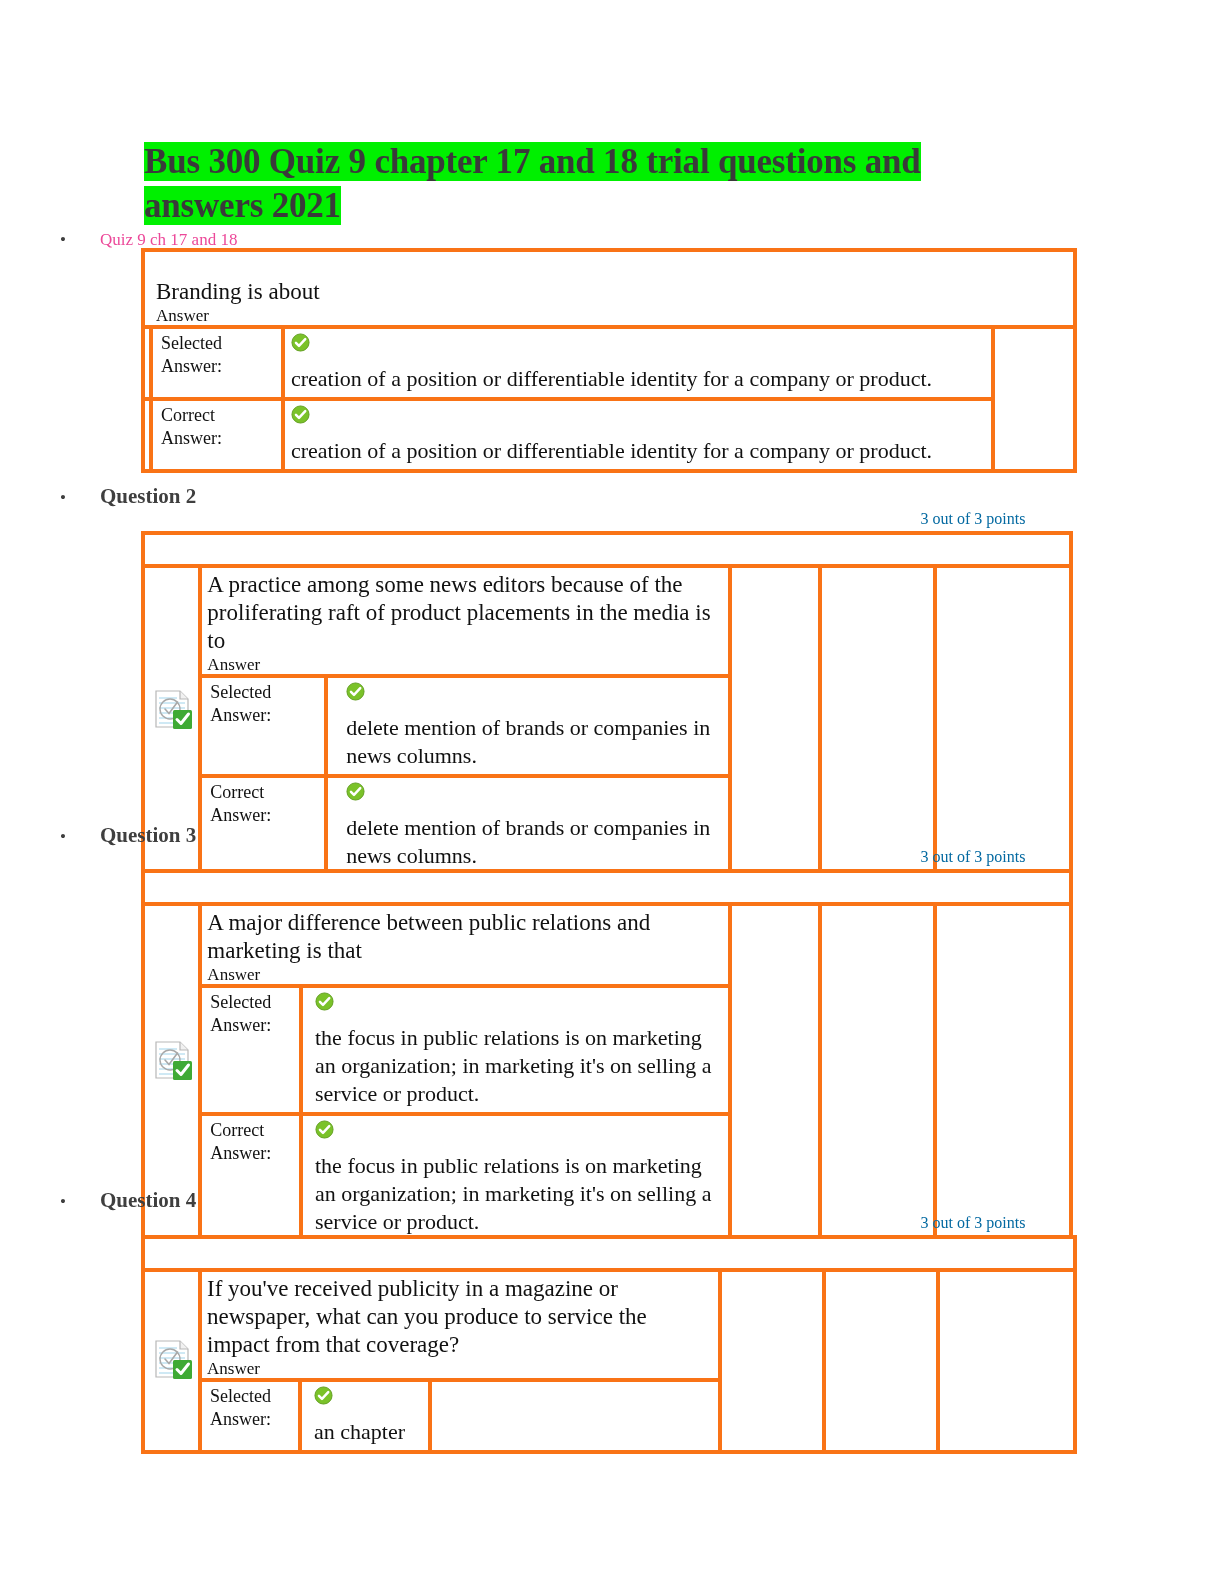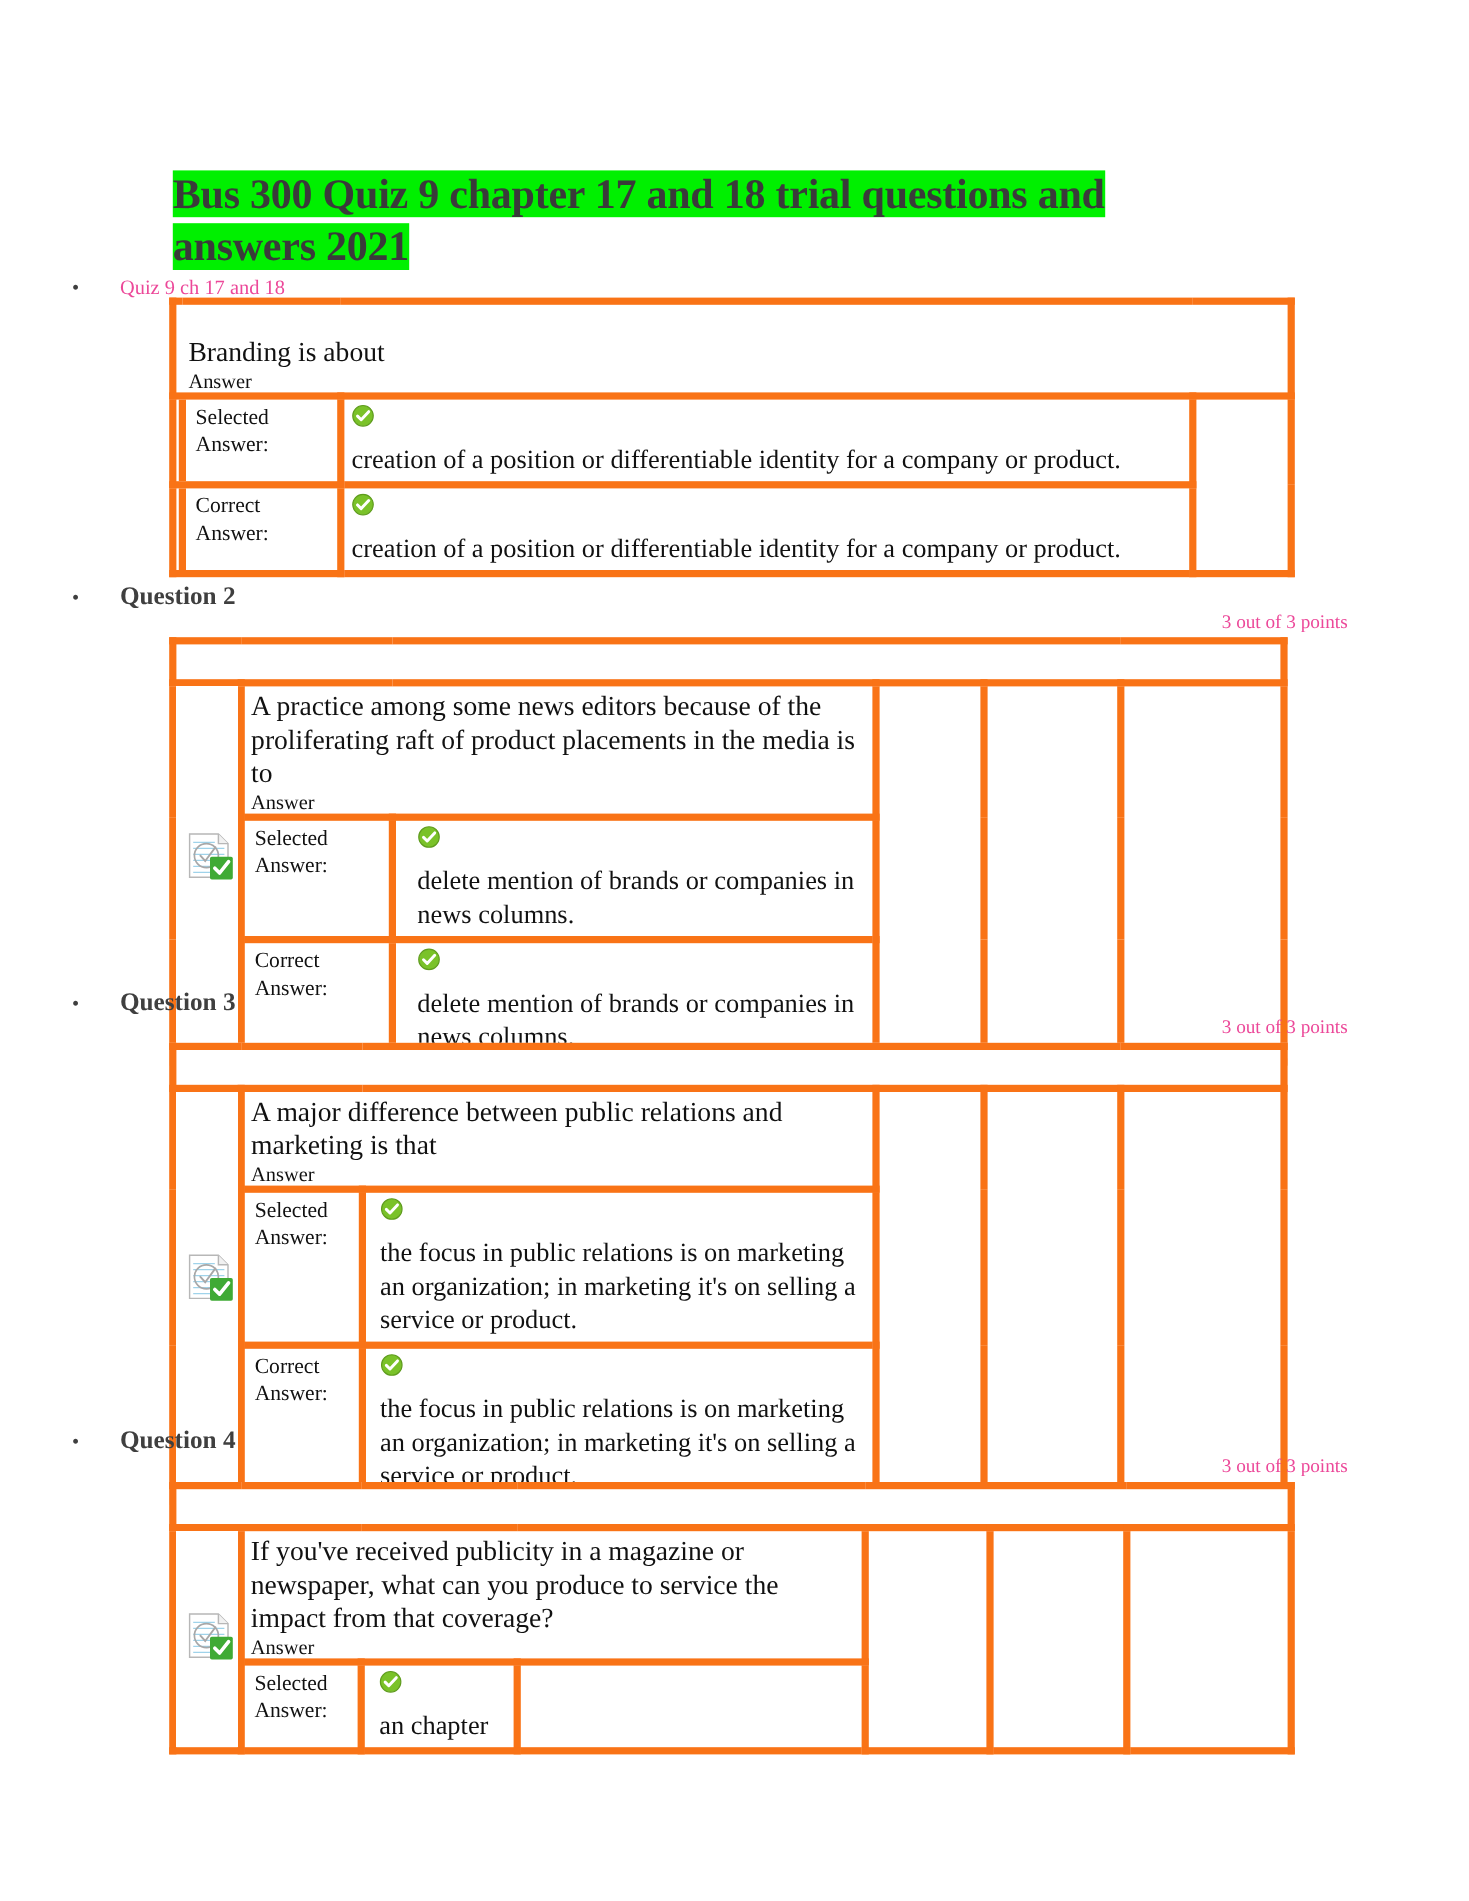--- a/index.html
+++ b/index.html
@@ -88,7 +88,7 @@
     background: #ffffff;
   }
   table.qtable td {
-    border: 6px solid #f97316;
+    border: 4px solid #f97316;
     vertical-align: top;
     padding: 0;
     background: #ffffff;

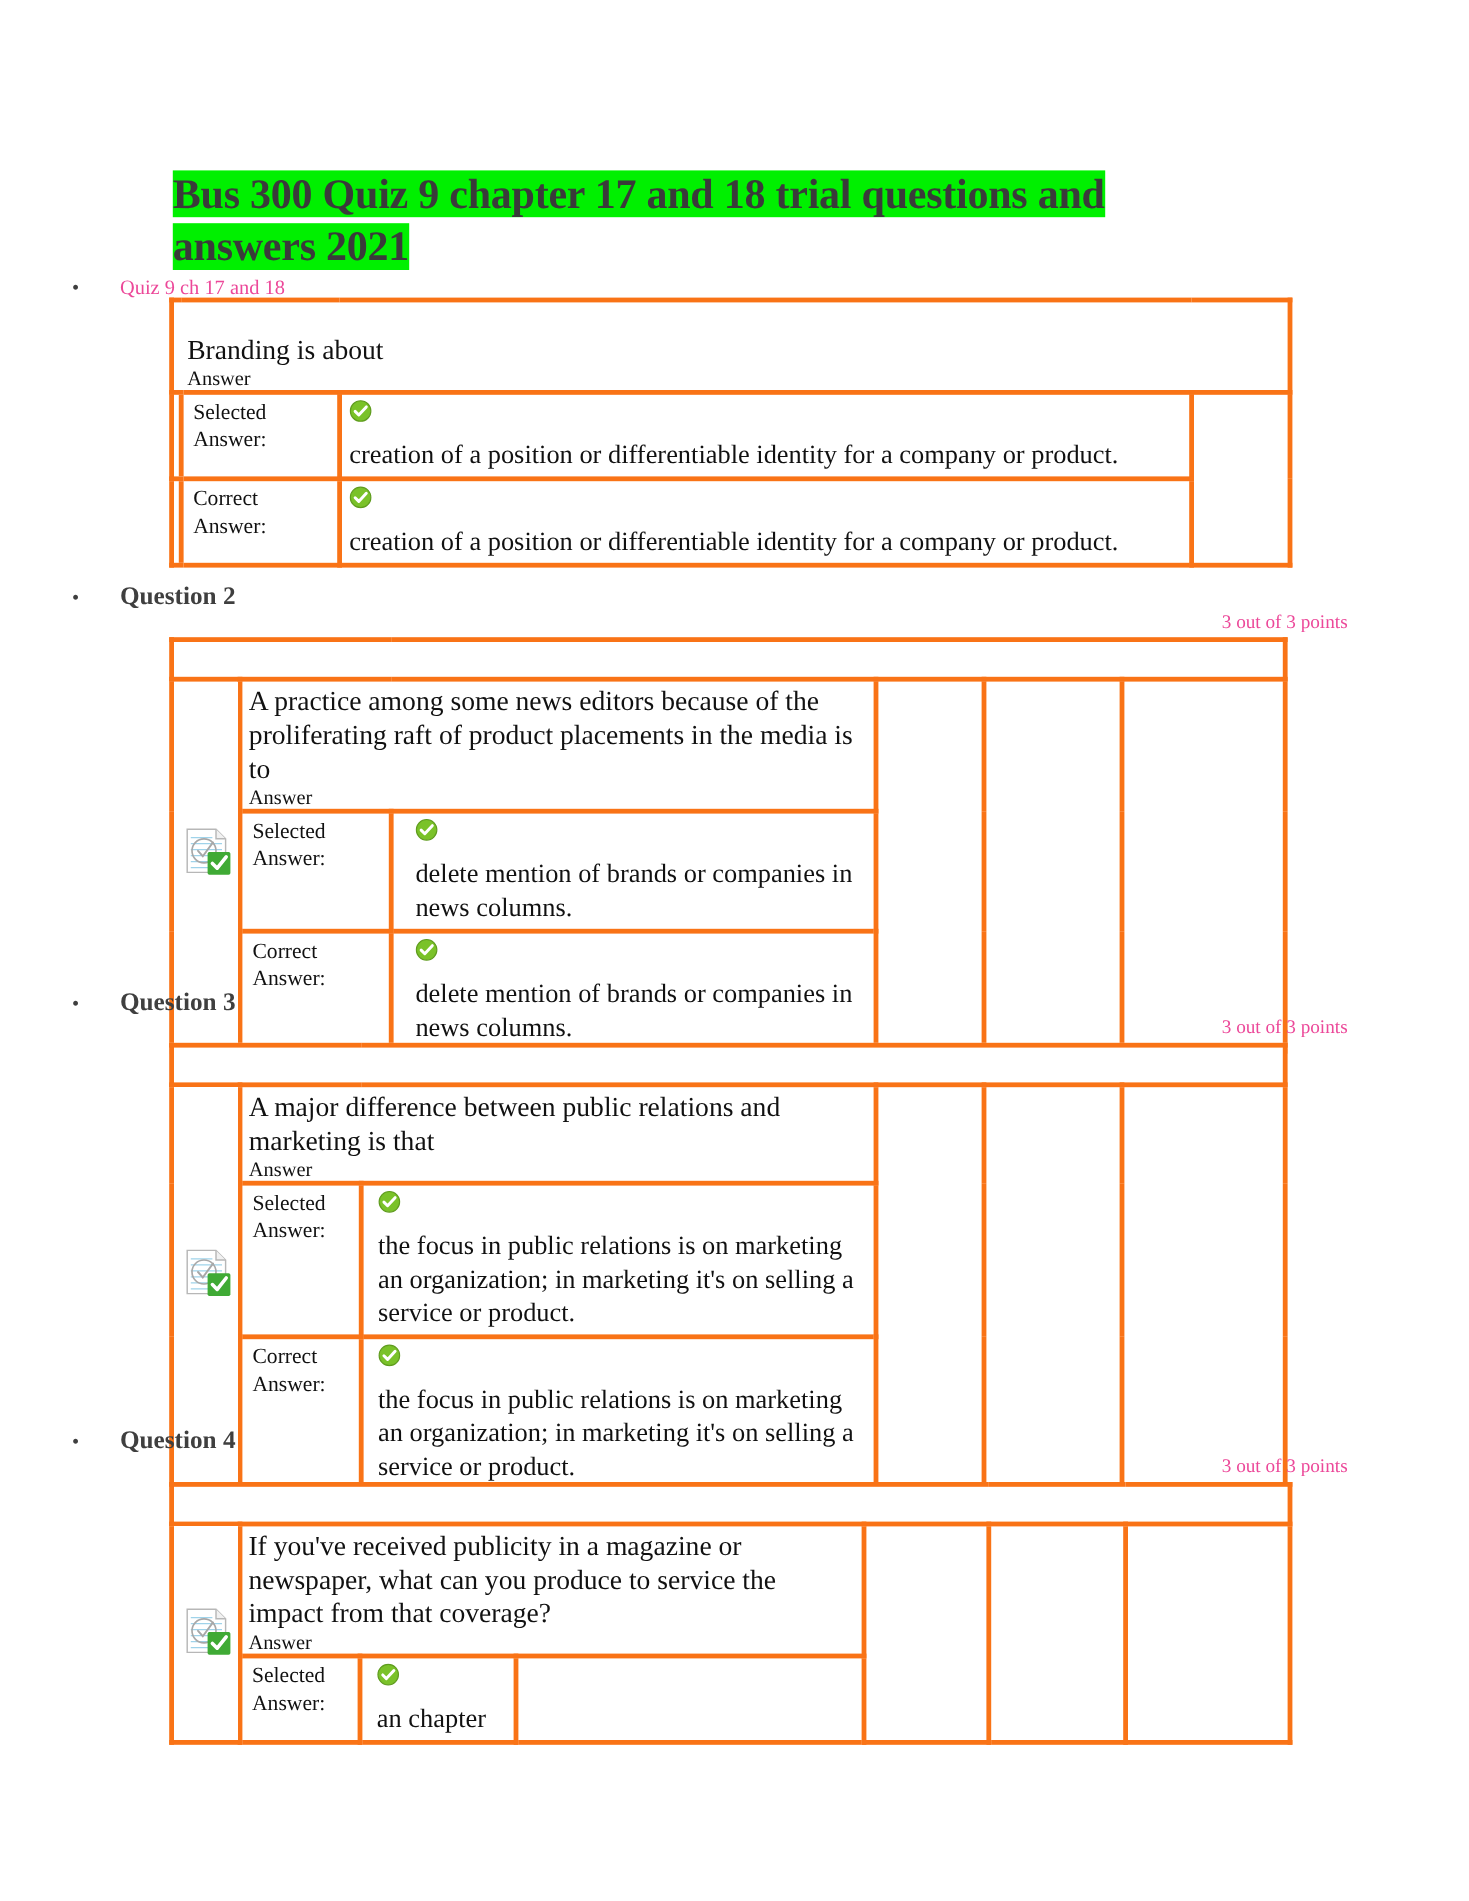--- a/index.html
+++ b/index.html
@@ -74,8 +74,8 @@
   .points {
     position: absolute;
     font-size: 16px;
-    color: #ec4899;
-    text-align: right;
+    color: #0369a1;
+    text-align: center;
     font-family: "Liberation Serif", "DejaVu Serif", serif;
     white-space: nowrap;
   }

